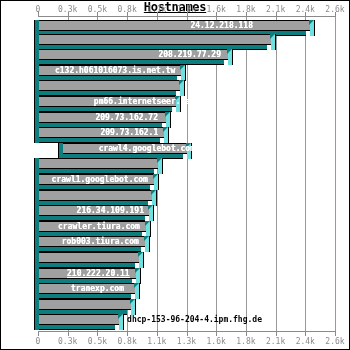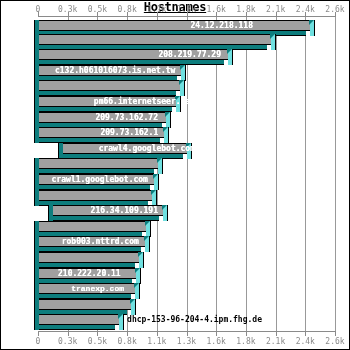--- a/index.html
+++ b/index.html
@@ -282,7 +282,7 @@
         <div class="bar-left"></div>
         <div class="bar-cap" style="left: 117.66px;"></div>
       </div>
-      <div class="barrow" style="top: 204.2px; left: 47px; width: 121px;">
+      <div class="barrow" style="top: 204.2px; left: 33px; width: 121px;">
         <div class="bar-front" style="width: 110.804px;"></div>
         <div class="bar-top" style="width: 110.804px;"></div>
         <div class="bar-left"></div>

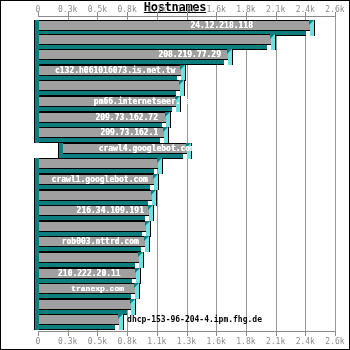--- a/index.html
+++ b/index.html
@@ -294,6 +294,7 @@
         <div class="bar-top" style="width: 107.948px;"></div>
         <div class="bar-left"></div>
         <div class="bar-cap" style="left: 111.948px;"></div>
+        <div class="bar-label-in" style="right: 11px;">crawler.tiura.com</div>
       </div>
       <div class="barrow" style="top: 235.4px; left: 33px; width: 115.806px;">
         <div class="bar-front" style="width: 106.806px;"></div>

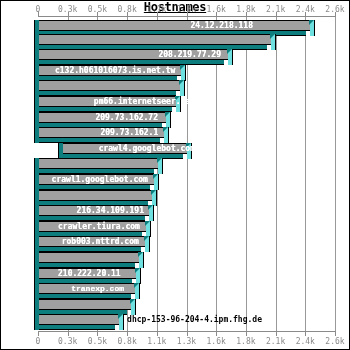--- a/index.html
+++ b/index.html
@@ -301,7 +301,7 @@
         <div class="bar-top" style="width: 106.806px;"></div>
         <div class="bar-left"></div>
         <div class="bar-cap" style="left: 110.806px;"></div>
-        <div class="bar-label-in" style="right: 11px;">rob003.nttrd.com</div>
+        <div class="bar-label-in" style="right: 11px;">rob003.tiura.com</div>
       </div>
       <div class="barrow" style="top: 251px; left: 33px; width: 109.523px;">
         <div class="bar-front" style="width: 100.523px;"></div>

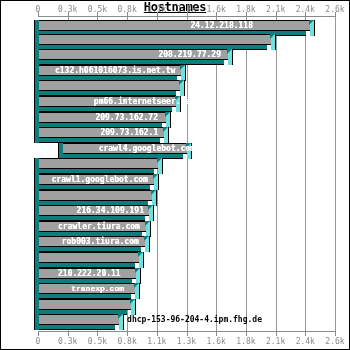--- a/index.html
+++ b/index.html
@@ -314,7 +314,7 @@
         <div class="bar-top" style="width: 97.6673px;"></div>
         <div class="bar-left"></div>
         <div class="bar-cap" style="left: 101.667px;"></div>
-        <div class="bar-label-in" style="right: 20px;">210.222.20.11</div>
+        <div class="bar-label-in" style="right: 11px; text-decoration: underline;">210.222.20.11</div>
       </div>
       <div class="barrow" style="top: 282.2px; left: 33px; width: 101px; font-family: Liberation Mono, monospace;">
         <div class="bar-front" style="width: 96.525px;"></div>

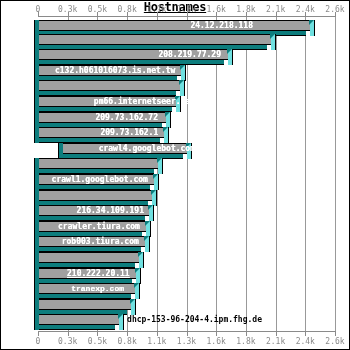--- a/index.html
+++ b/index.html
@@ -316,7 +316,7 @@
         <div class="bar-cap" style="left: 101.667px;"></div>
         <div class="bar-label-in" style="right: 11px; text-decoration: underline;">210.222.20.11</div>
       </div>
-      <div class="barrow" style="top: 282.2px; left: 33px; width: 101px; font-family: Liberation Mono, monospace;">
+      <div class="barrow" style="top: 282.2px; left: 33px; width: 101px;">
         <div class="bar-front" style="width: 96.525px;"></div>
         <div class="bar-top" style="width: 96.525px;"></div>
         <div class="bar-left"></div>

